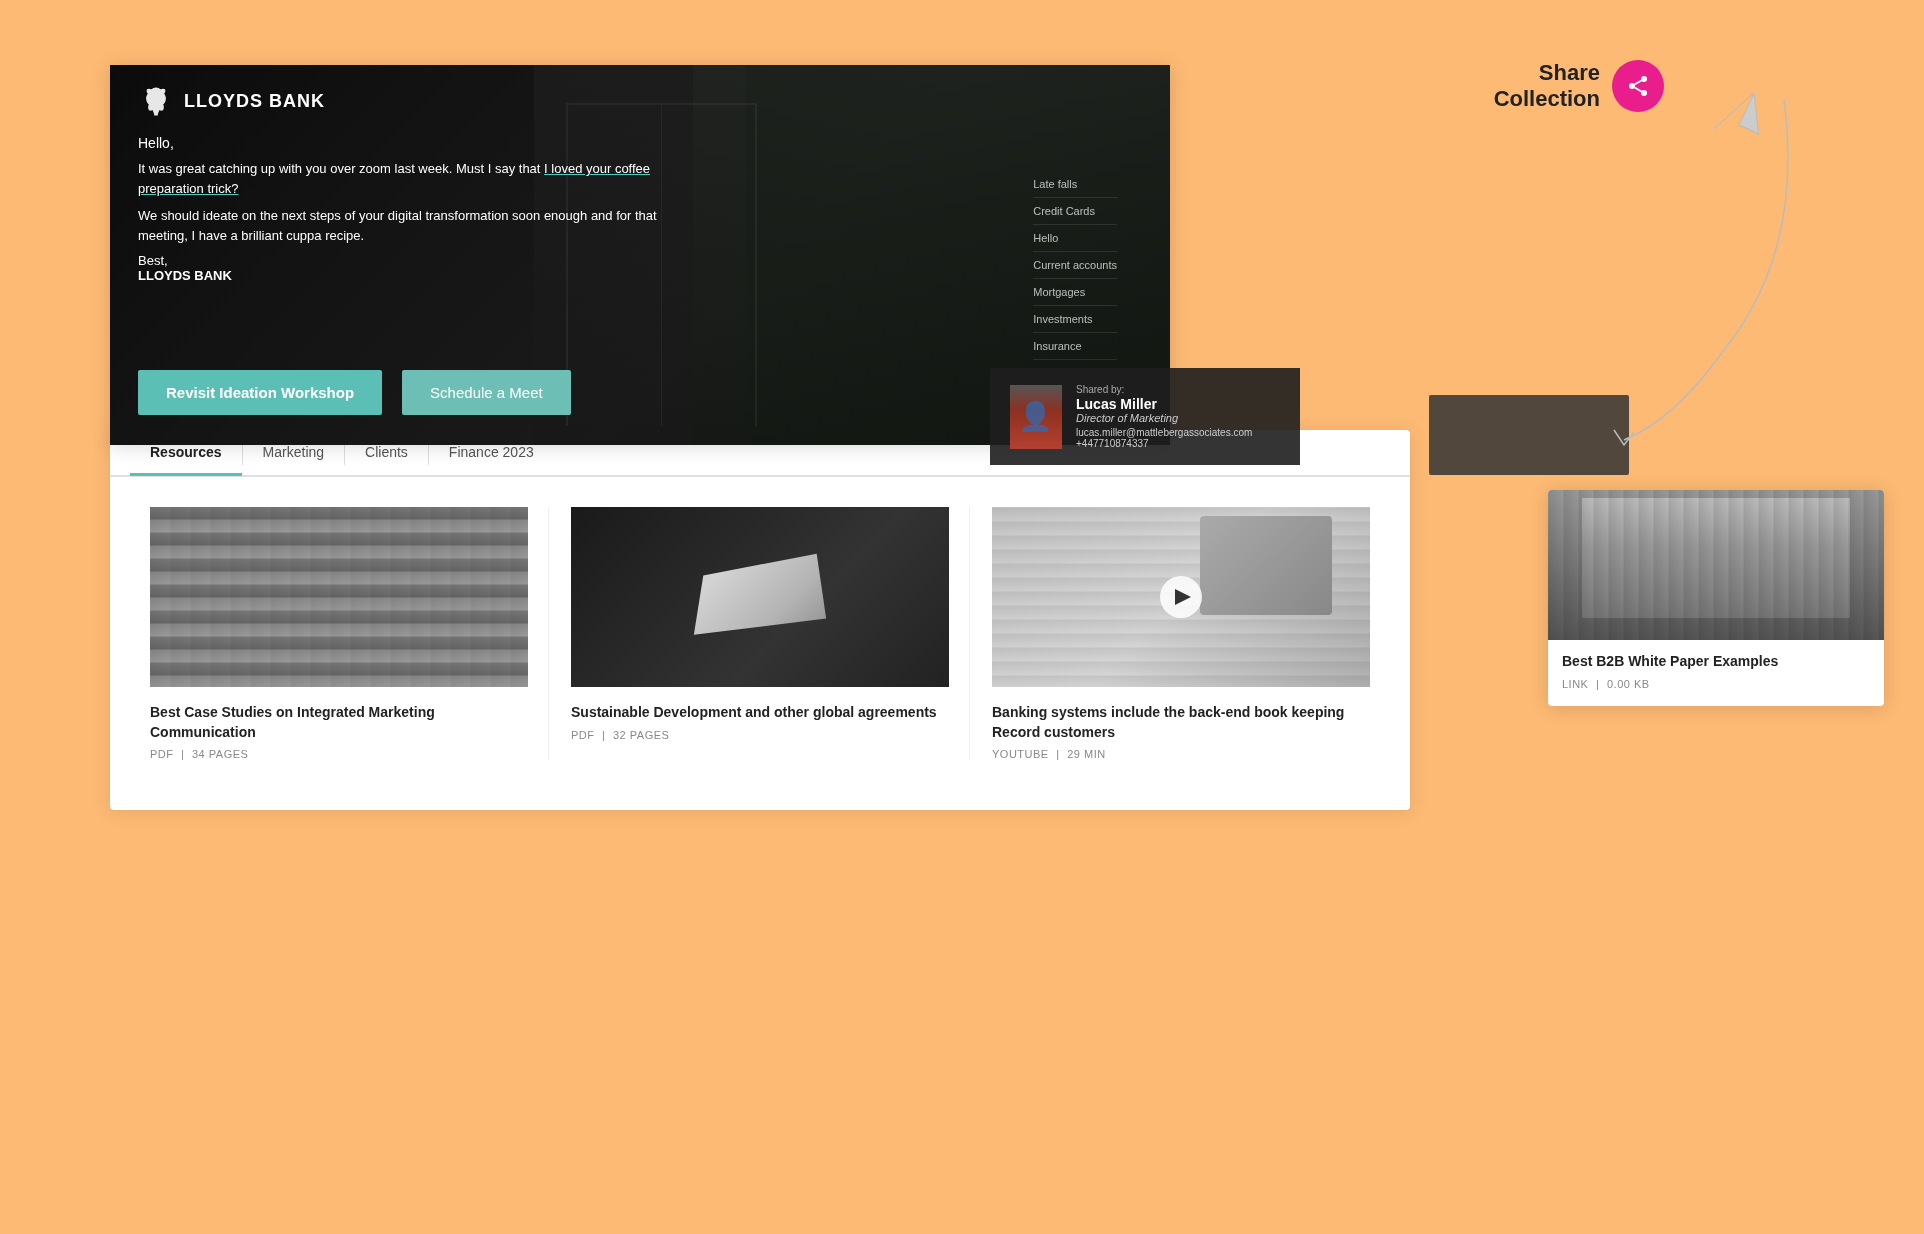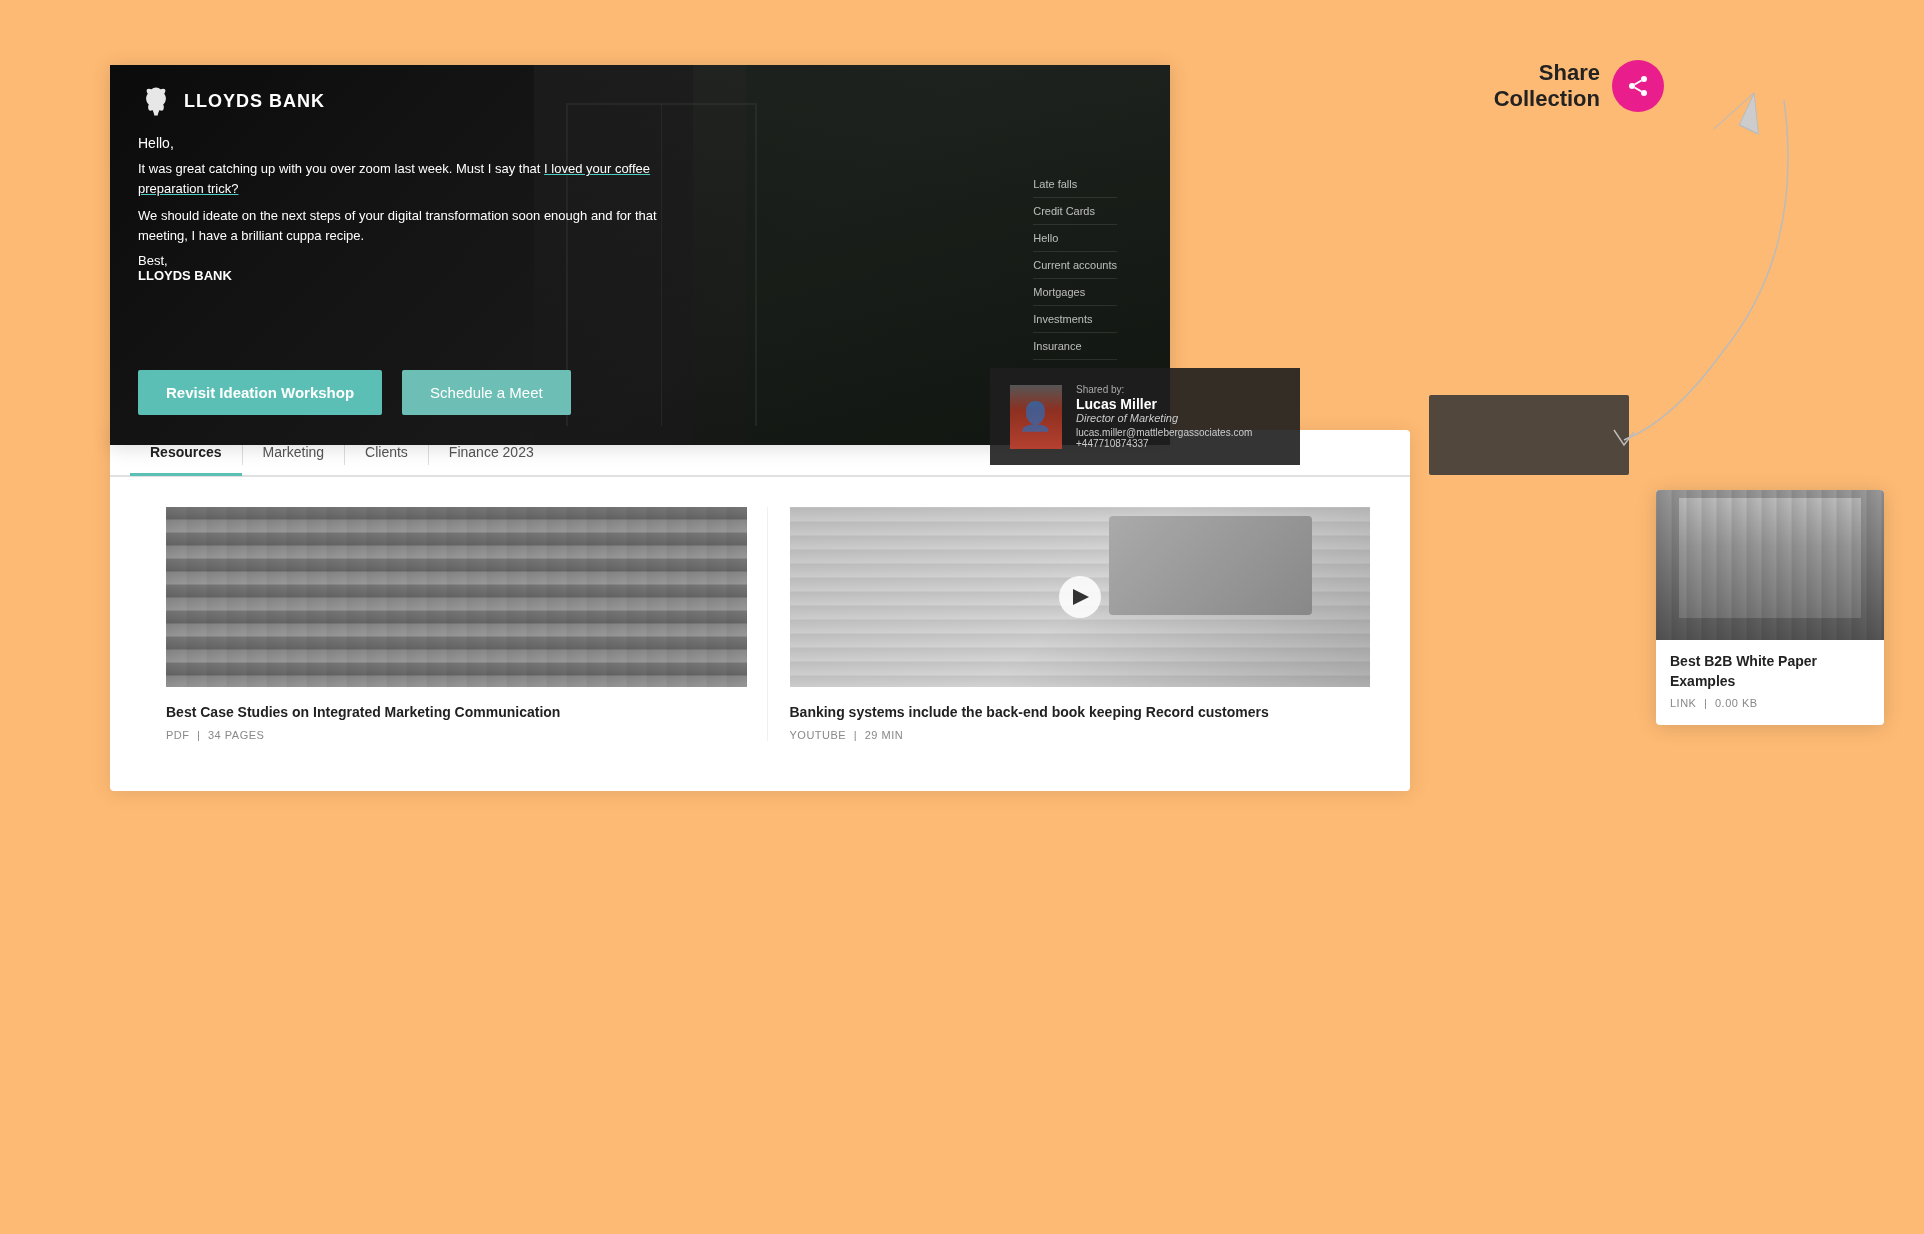--- a/index.html
+++ b/index.html
@@ -551,7 +551,7 @@
       position: absolute;
       top: 490px;
       right: 40px;
-      width: 228px;
+      width: 336px;
       background: white;
       border-radius: 4px;
       box-shadow: 0 2px 20px rgba(0,0,0,0.15);

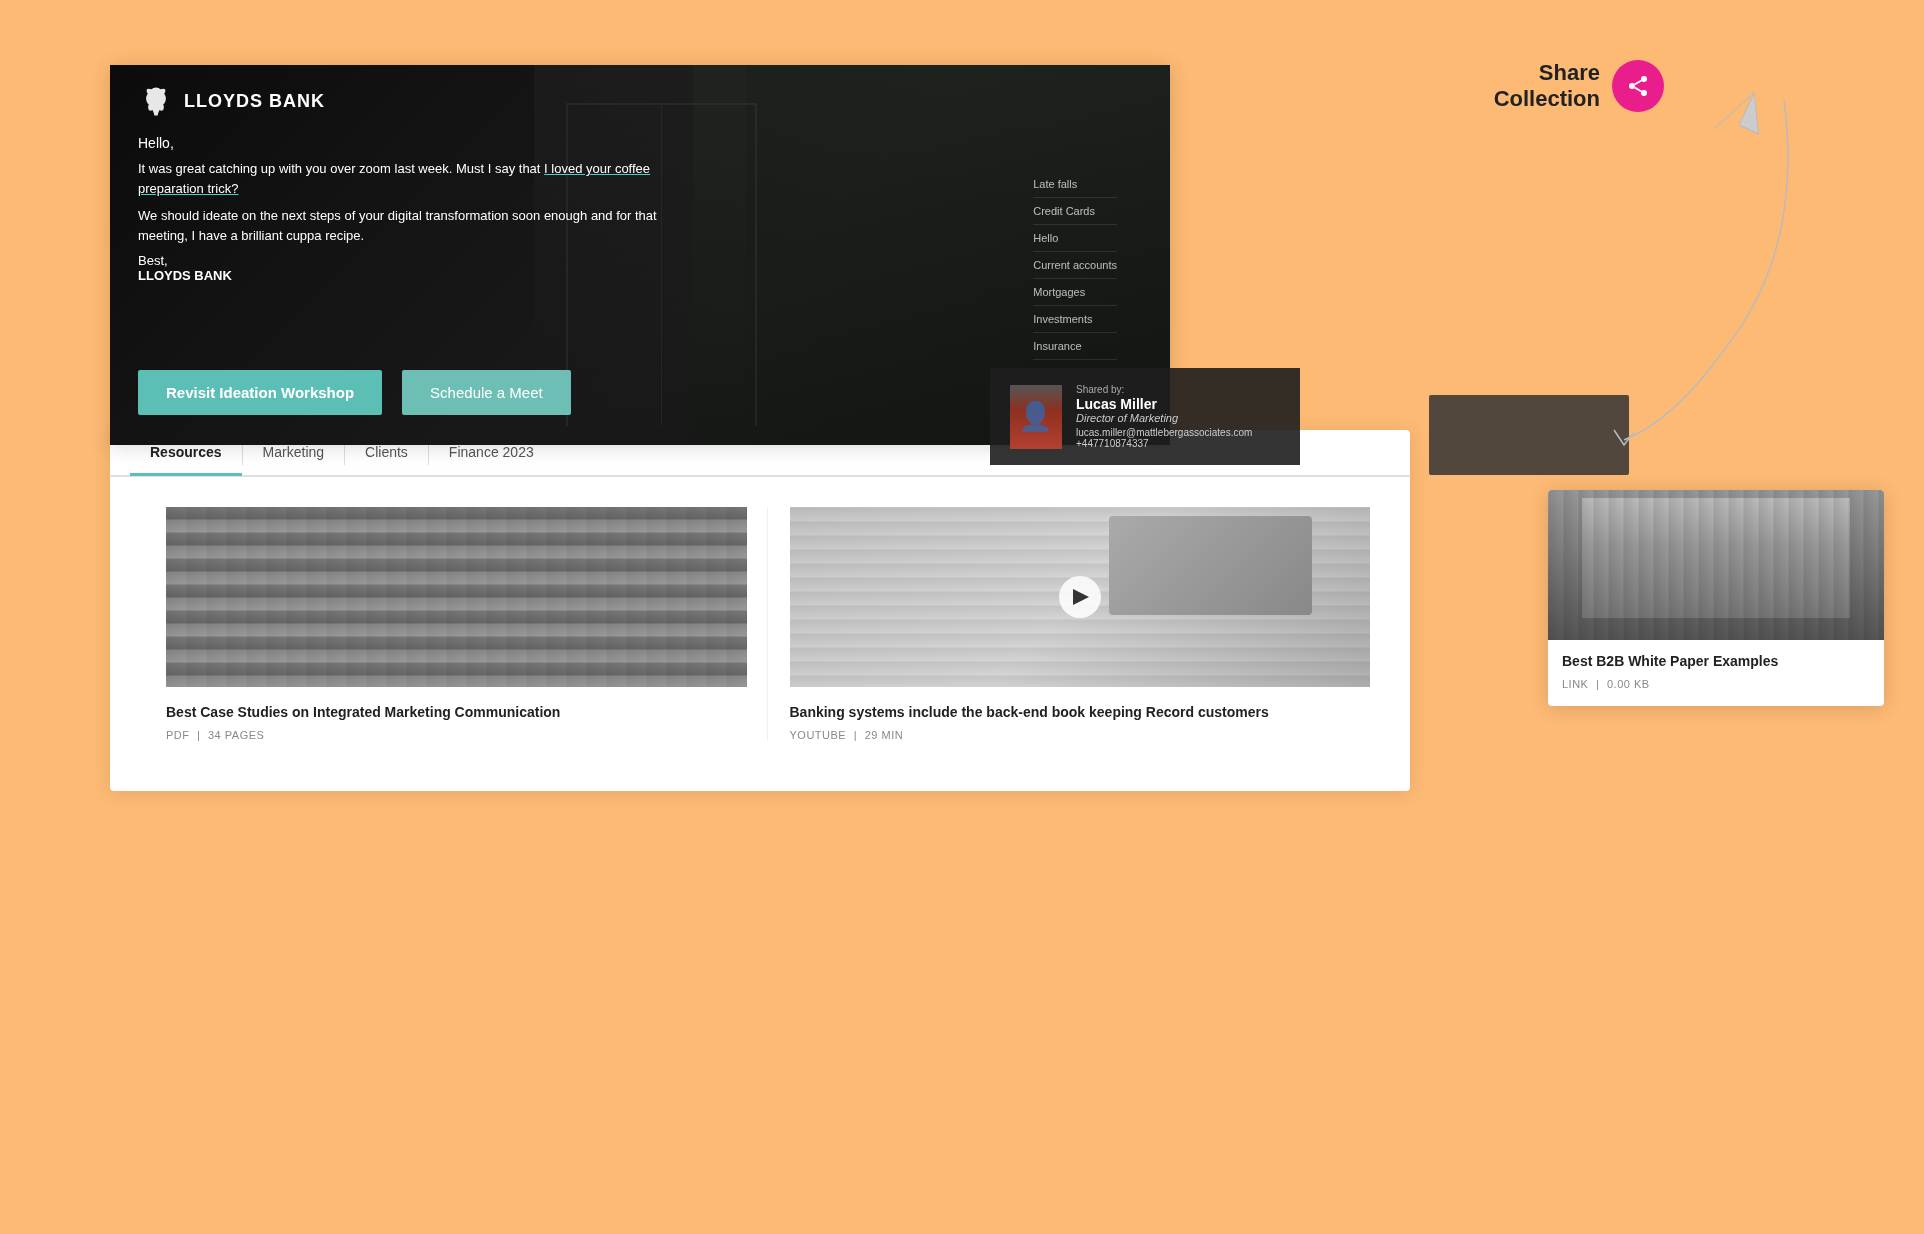--- a/index.html
+++ b/index.html
@@ -350,7 +350,6 @@
       display: flex;
       gap: 2px;
       padding: 30px 20px 10px 20px;
-      margin-left: 16px;
     }
 
     .content-card {

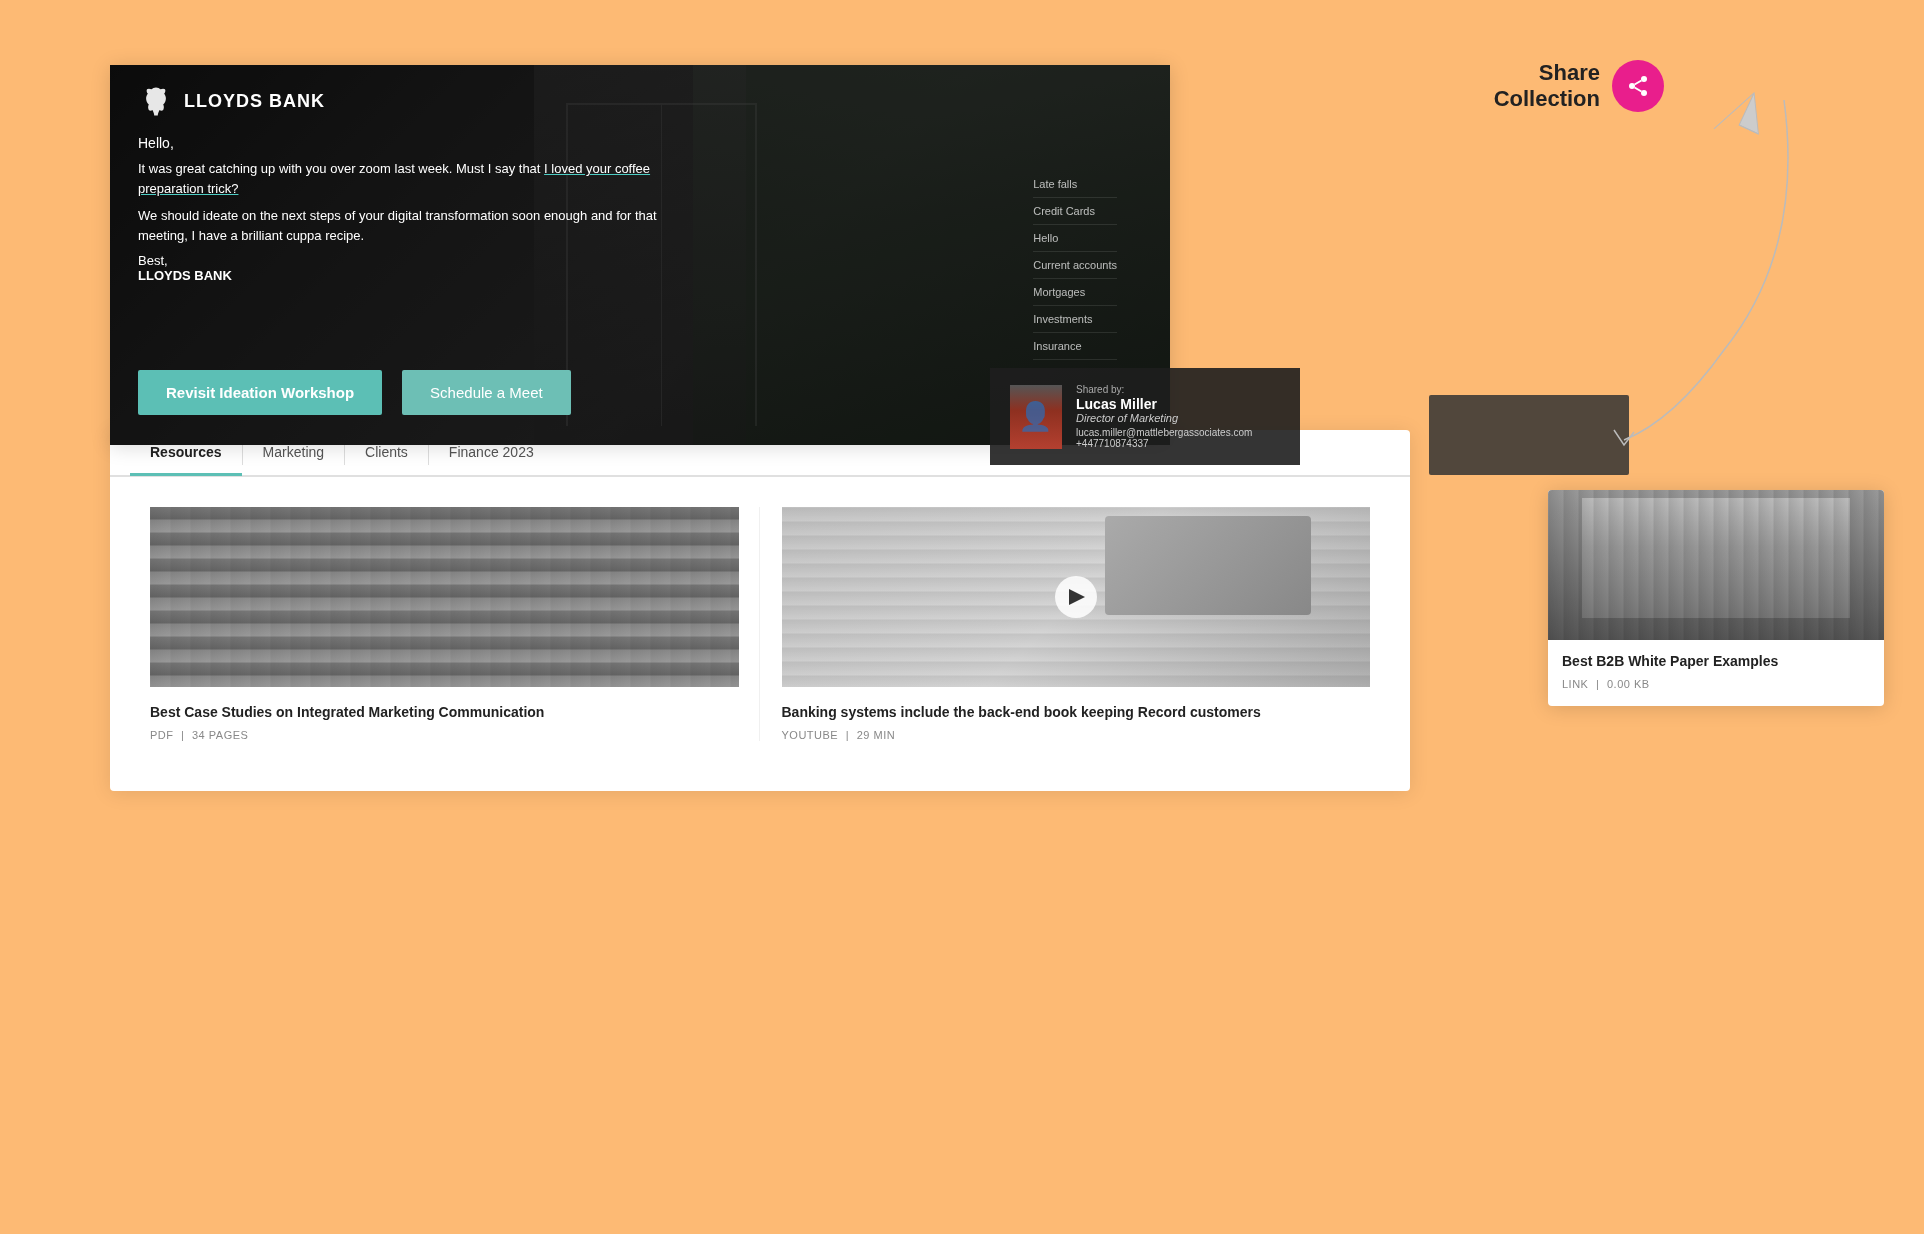--- a/index.html
+++ b/index.html
@@ -686,6 +686,17 @@
         </div>
       </div>
 
+      <div class="content-card">
+        <div class="card-thumb">
+          <div class="handshake-img"></div>
+        </div>
+        <div class="card-title">Sustainable Development and other global agreements</div>
+        <div class="card-meta">
+          <span>PDF</span>
+          <span class="meta-sep">|</span>
+          <span>32 Pages</span>
+        </div>
+      </div>
 
       <div class="content-card">
         <div class="card-thumb">

